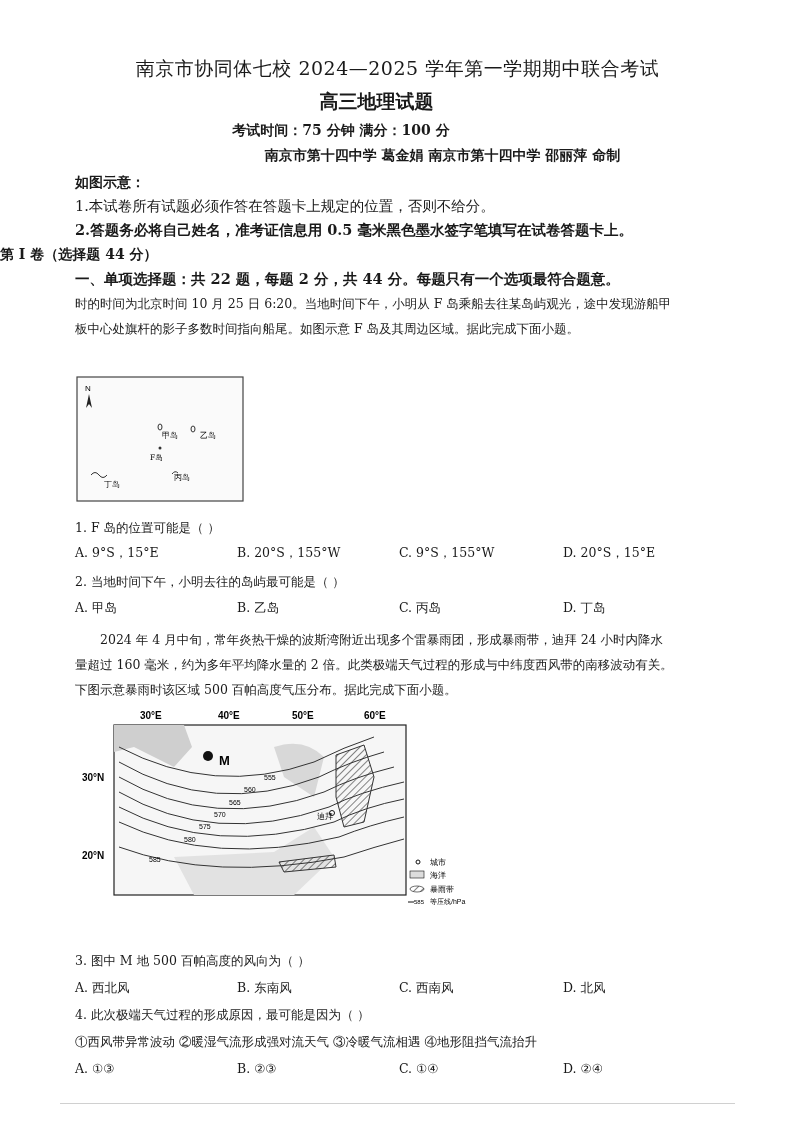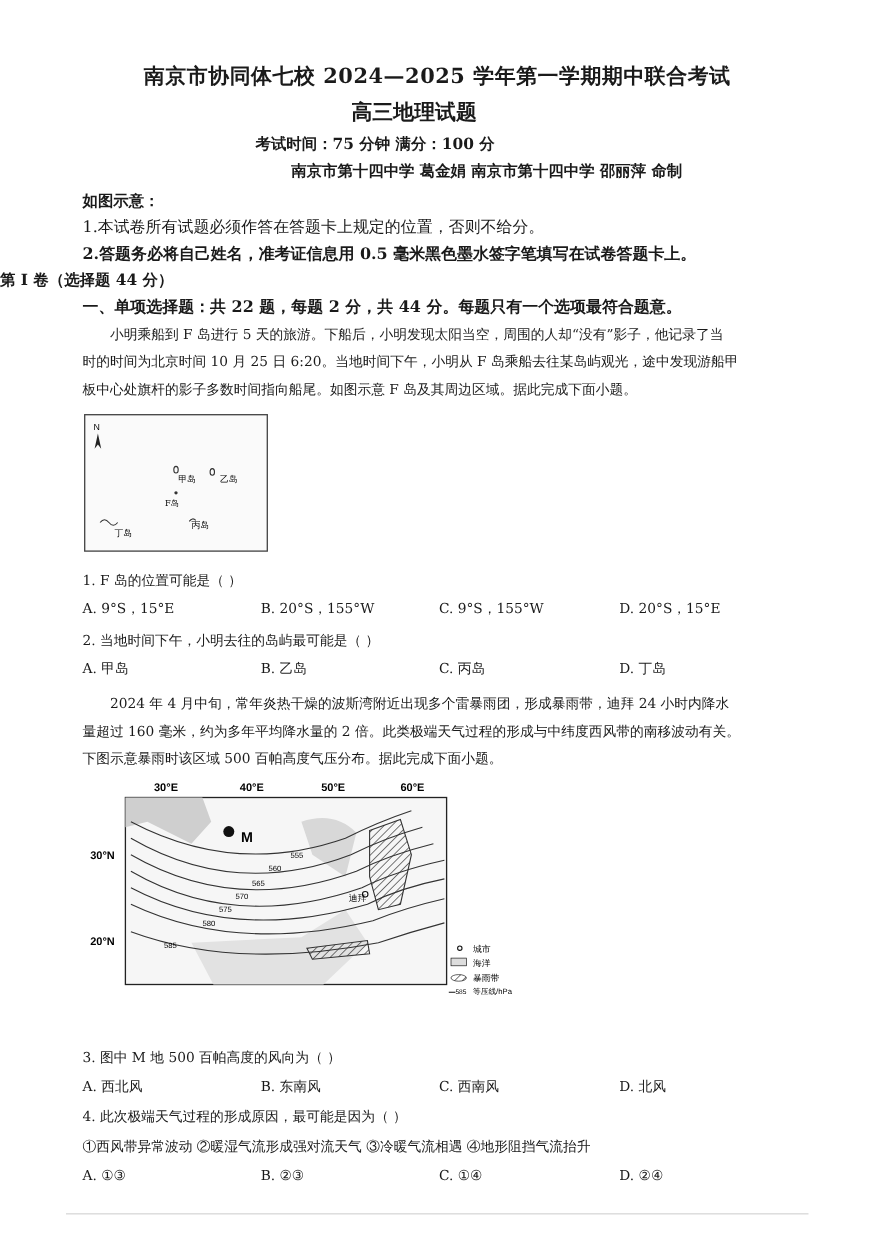--- a/index.html
+++ b/index.html
@@ -9,7 +9,7 @@
     color: #1a1a1a;
   }
   .abs { position: absolute; }
-  .title1 { top: 56px; left: 0; width: 795px; text-align: center; font-size: 19px; font-weight: bold; letter-spacing: 0.5px; }
+  .title1 { top: 56px; left: 0; width: 795px; text-align: center; font-size: 19px; font-weight: normal; letter-spacing: 0.5px; }
   .title2 { top: 89px; left: 0; width: 753px; text-align: center; font-size: 19px; font-weight: bold; }
   .sub1 { top: 122px; left: 0; width: 682px; text-align: center; font-size: 14px; font-weight: bold; }
   .sub2 { top: 147px; left: 0; width: 795px; text-align: center; font-size: 14px; font-weight: bold; padding-left: 45px; }

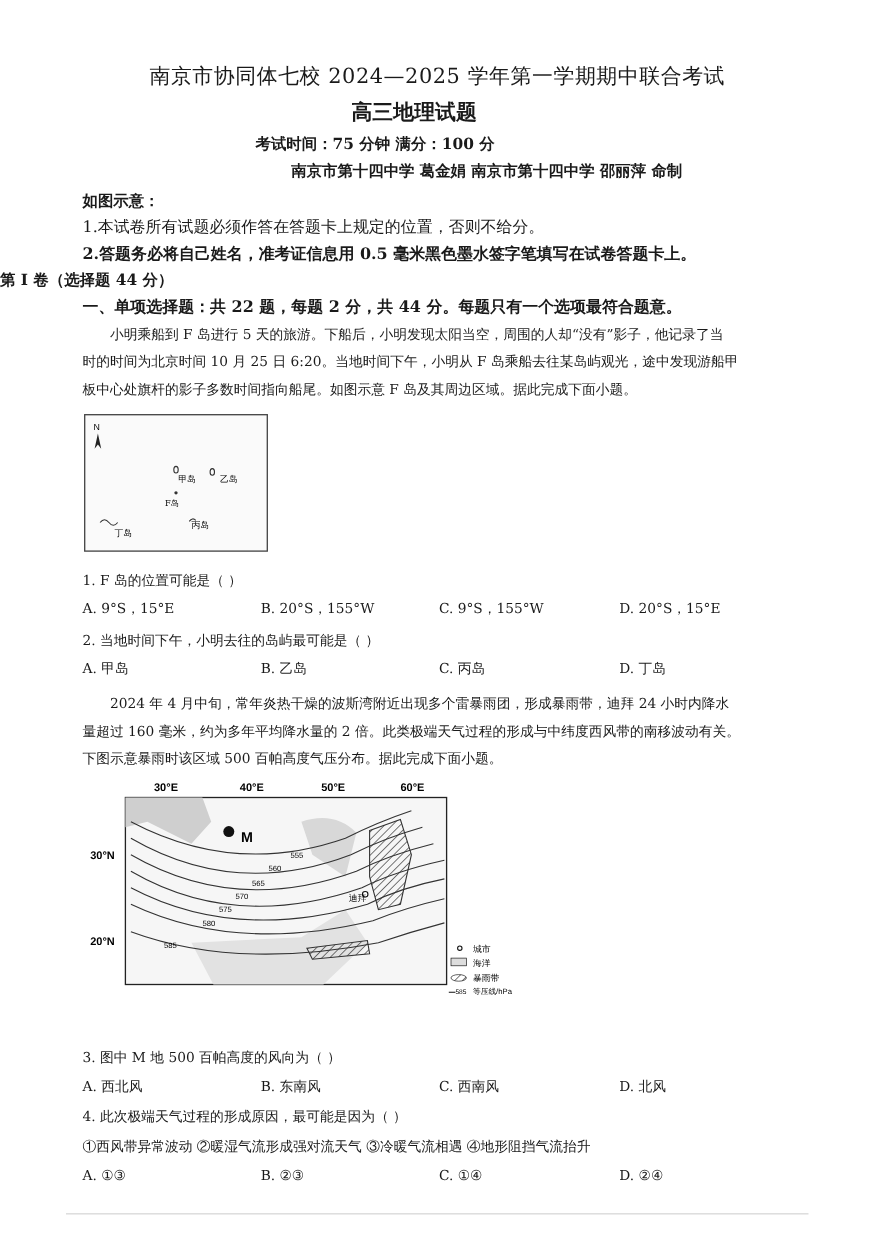--- a/index.html
+++ b/index.html
@@ -43,7 +43,6 @@
 <div class="abs sec2">一、单项选择题：共 22 题，每题 2 分，共 44 分。每题只有一个选项最符合题意。</div>
 
 <div class="abs para p1">
-  <div>小明乘船到 F 岛进行 5 天的旅游。下船后，小明发现太阳当空，周围的人却“没有”影子，他记录了当</div>
   <div style="text-indent:0">时的时间为北京时间 10 月 25 日 6:20。当地时间下午，小明从 F 岛乘船去往某岛屿观光，途中发现游船甲</div>
   <div style="text-indent:0">板中心处旗杆的影子多数时间指向船尾。如图示意 F 岛及其周边区域。据此完成下面小题。</div>
 </div>

